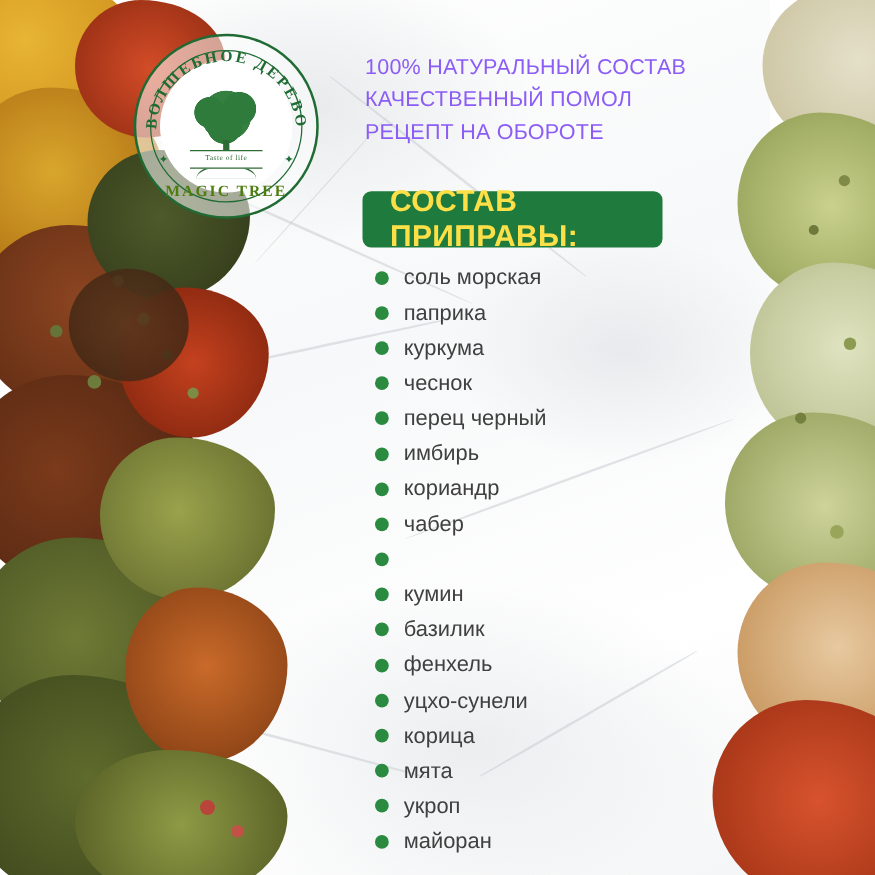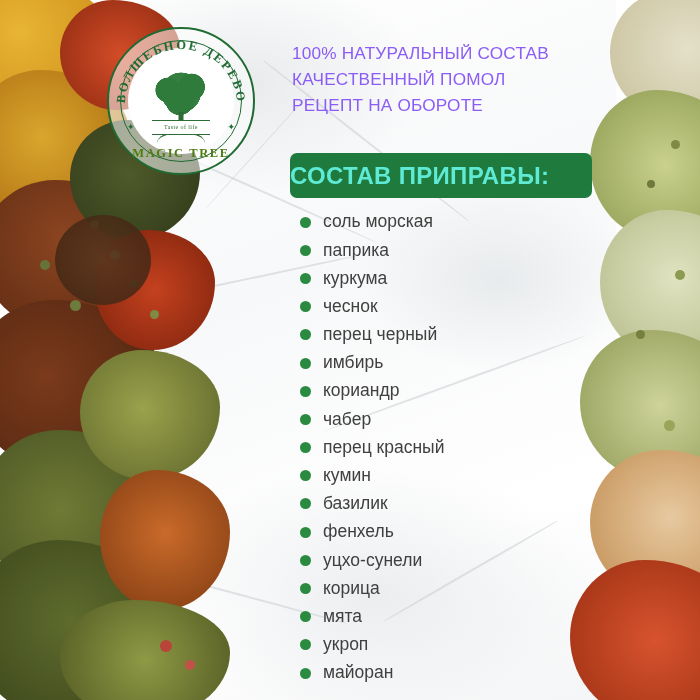--- a/index.html
+++ b/index.html
@@ -191,16 +191,17 @@
     position: absolute;
     left: 290px;
     top: 153px;
-    width: 302px;
+    width: 240px;
     height: 45px;
     background: #1f7a3d;
     border-radius: 7px;
-    color: #5eead4;
+    color: #fde047;
     font-size: 24px;
     font-weight: 700;
     letter-spacing: 0.3px;
     display: flex;
     align-items: center;
+    padding-left: 22px;
     box-sizing: border-box;
   }
 

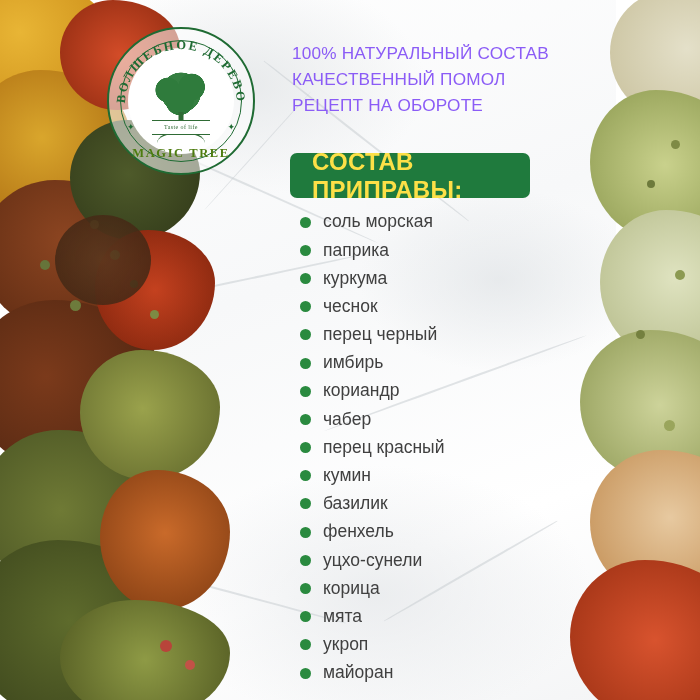--- a/index.html
+++ b/index.html
@@ -350,7 +350,6 @@
       </div>
       <div class="list-item">
         <span class="bullet" style="background: rgb(42, 138, 63);"></span>
-        <span class="item-label">перец красный</span>
       </div>
       <div class="list-item">
         <span class="bullet" style="background: rgb(42, 138, 63);"></span>

